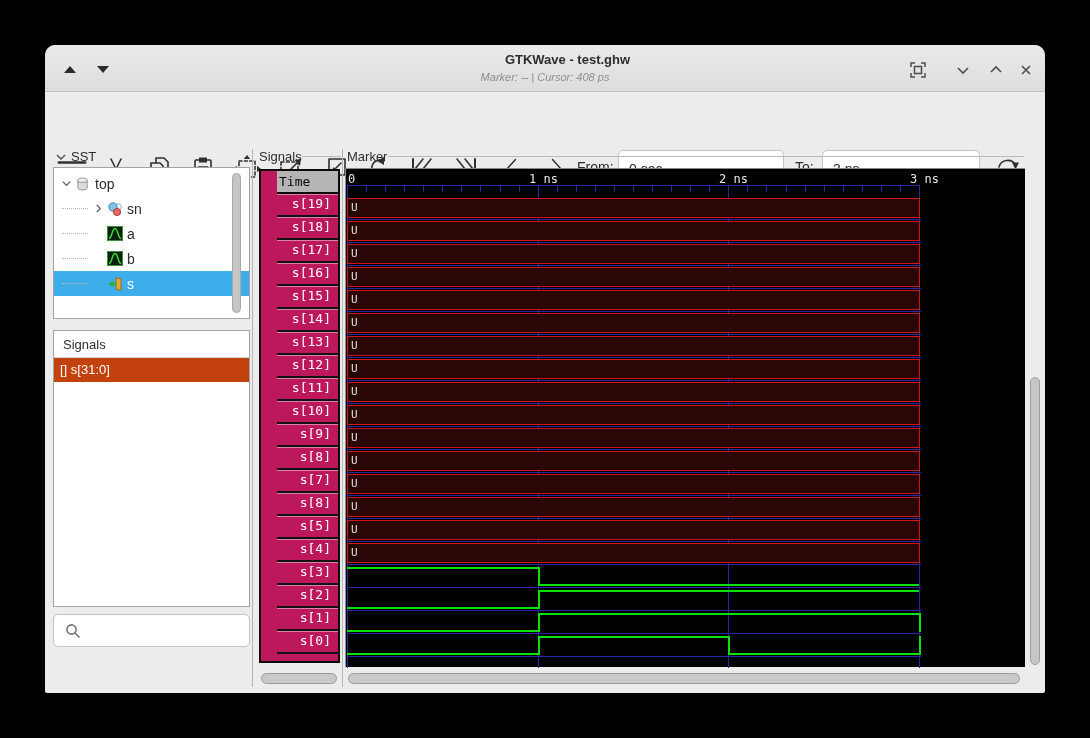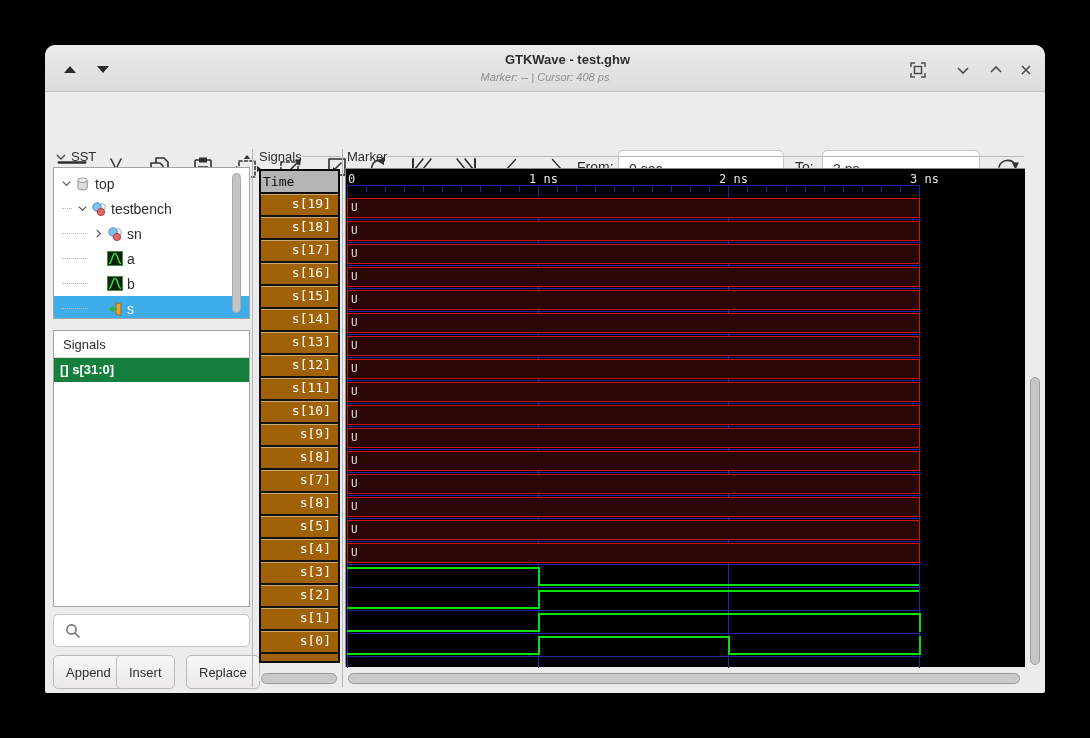--- a/index.html
+++ b/index.html
@@ -47,7 +47,7 @@
   .gbtn{position:absolute;top:0;height:34px;border:1px solid #bfb9b4;border-radius:5px;background:linear-gradient(#f7f7f6,#eae9e8);
     font-family:"Liberation Sans",sans-serif;font-size:13px;color:#2d2d2d;padding:0 12px;}
   
-  #names-box{position:absolute;left:214px;top:124px;width:81px;height:494px;background:#a16207;border:2px solid #0a0a0a;overflow:hidden;}
+  #names-box{position:absolute;left:214px;top:124px;width:81px;height:494px;background:#be185d;border:2px solid #0a0a0a;overflow:hidden;padding-left:16px;}
   #time-header{height:23px;line-height:22px;background:#b5b5b3;color:#0a0a0a;border-bottom:2px solid #0a0a0a;
     font-family:"DejaVu Sans Mono",monospace;font-size:13px;padding-left:2px;}
   .name-row{height:23px;line-height:20px;border-bottom:2px solid #121212;box-shadow:inset 0 1px 0 rgba(255,255,255,.45);

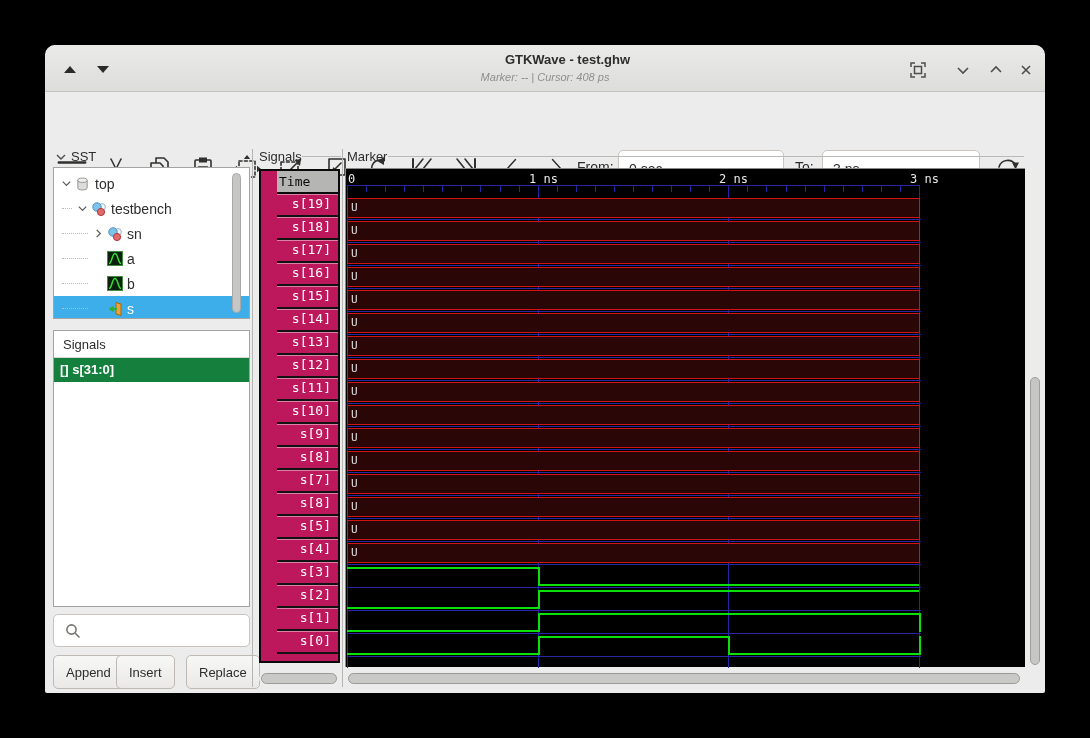--- a/index.html
+++ b/index.html
@@ -227,22 +227,6 @@
           </svg>
         </span>
         <span class="tree-label">top</span>
-      </div>
-      <div class="tree-row" style="padding-left: 21px;">
-        <span style="position: absolute; left: 8px; top: 12px; width: 10px; border-top: 1px dotted rgb(185, 185, 183);"></span>
-        <span class="expander">
-          <svg width="11" height="11" viewBox="0 0 12 12">
-            <path d="M2,4 L6,8 L10,4" fill="none" stroke="#5c5c5a" stroke-width="1.4"></path>
-          </svg>
-        </span>
-        <span class="tree-icon">
-          <svg width="16" height="16" viewBox="0 0 16 16">
-            <circle cx="11" cy="6" r="3.4" fill="#f2f7fa" stroke="#9ab4c6"></circle>
-            <circle cx="6" cy="6" r="4.2" fill="#7ec3ea" stroke="#4a90c2"></circle>
-            <circle cx="10" cy="11" r="3.6" fill="#e26a6a" stroke="#b23b3b"></circle>
-          </svg>
-        </span>
-        <span class="tree-label">testbench</span>
       </div>
       <div class="tree-row" style="padding-left: 37px;">
         <span style="position: absolute; left: 8px; top: 12px; width: 26px; border-top: 1px dotted rgb(185, 185, 183);"></span>

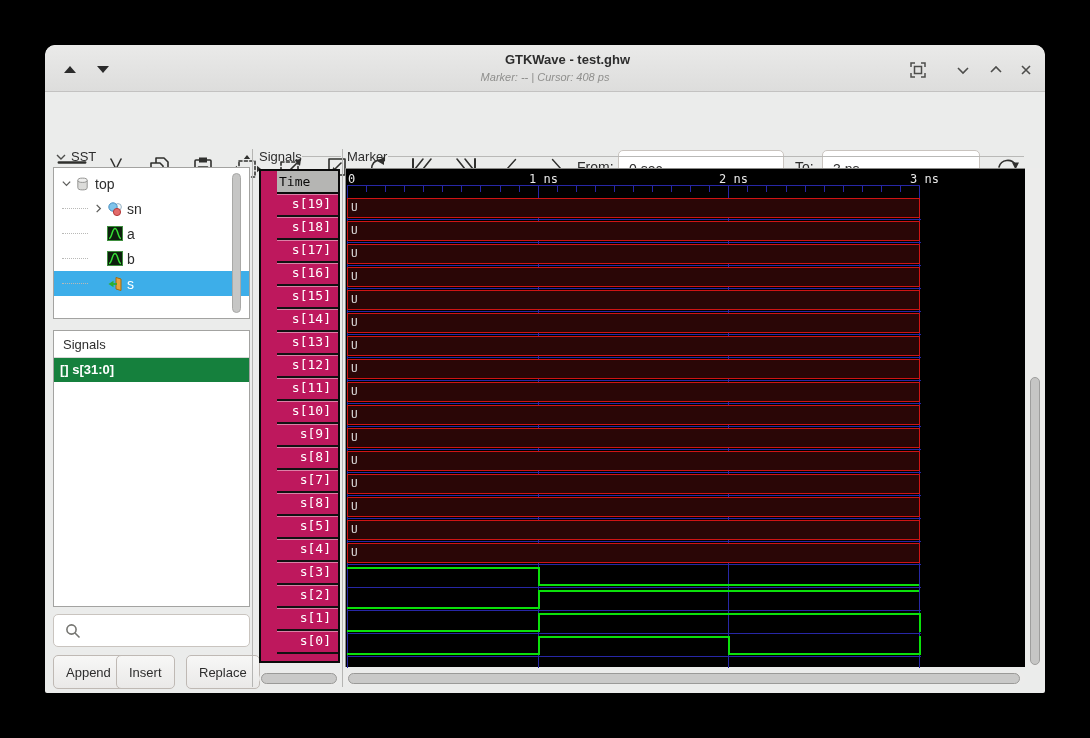--- a/index.html
+++ b/index.html
@@ -41,7 +41,7 @@
   #siglist-box{position:absolute;left:8px;top:285px;width:197px;height:277px;background:#fff;border:1px solid #a3a3a1;}
   #siglist-header{height:27px;line-height:27px;padding-left:9px;font-size:13px;color:#2d2d2d;border-bottom:1px solid #d8d8d6;}
   .siglist-row{height:24px;line-height:24px;padding-left:6px;font-size:13px;color:#2d2d2d;white-space:nowrap;}
-  .siglist-row.selected{background:#15803d;color:#fff;font-weight:bold;}
+  .siglist-row.selected{background:#c2410c;color:#fff;}
   #search-box{position:absolute;left:8px;top:569px;width:197px;height:33px;background:#fff;border:1px solid #c9c4bf;border-radius:5px;display:flex;align-items:center;padding-left:8px;}
   #btn-bar{position:absolute;left:8px;top:610px;width:199px;height:34px;}
   .gbtn{position:absolute;top:0;height:34px;border:1px solid #bfb9b4;border-radius:5px;background:linear-gradient(#f7f7f6,#eae9e8);

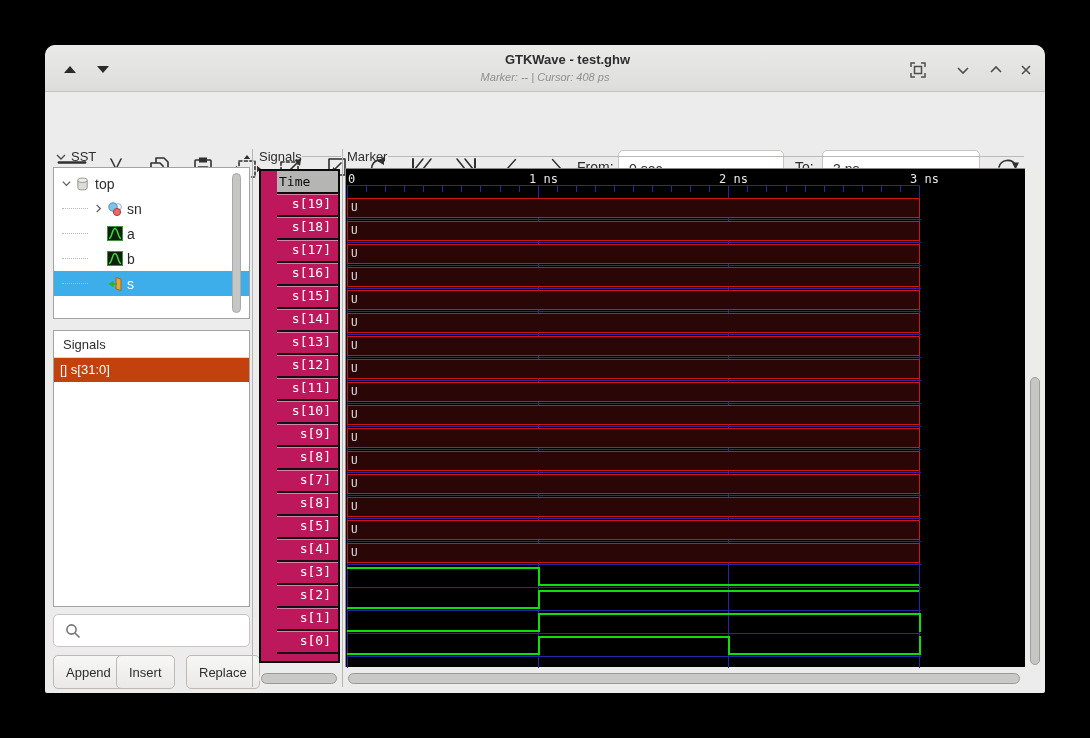--- a/index.html
+++ b/index.html
@@ -294,11 +294,6 @@
       <path d="M13,13 L17.5,17.5" stroke="#757571" stroke-width="1.6"></path>
     </svg>
   </div>
-  <div id="btn-bar">
-      <button class="gbtn" style="left: 0px;">Append</button>
-      <button class="gbtn" style="left: 63px;">Insert</button>
-      <button class="gbtn" style="left: 133px;">Replace</button>
-    </div>
 
   <div class="divider" style="left:207px"></div>
 

